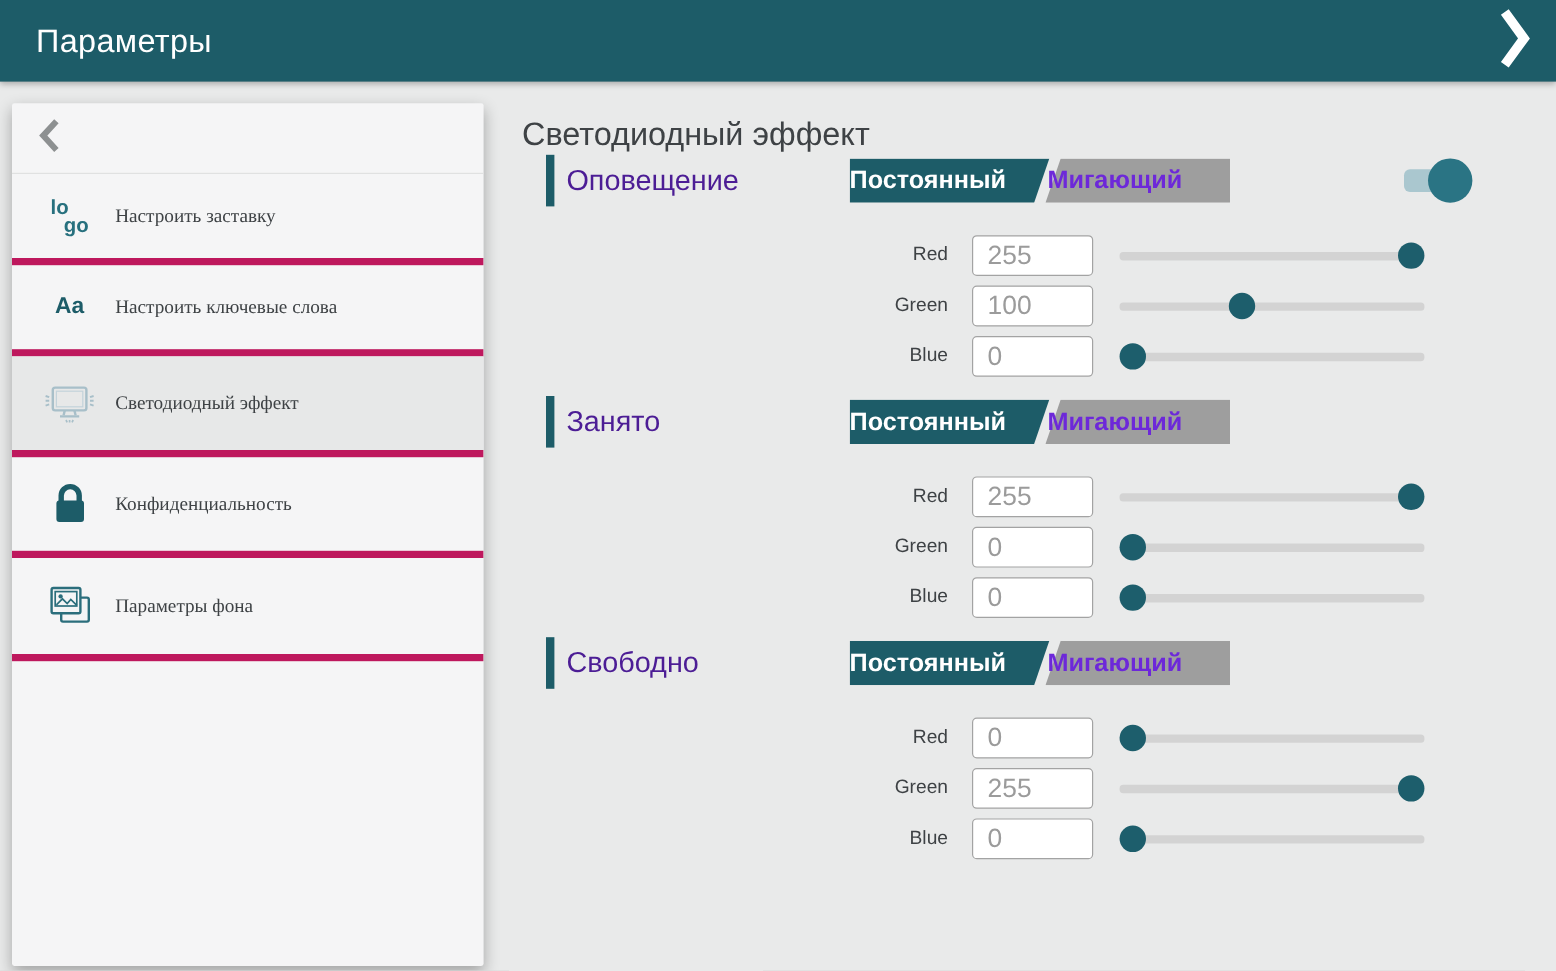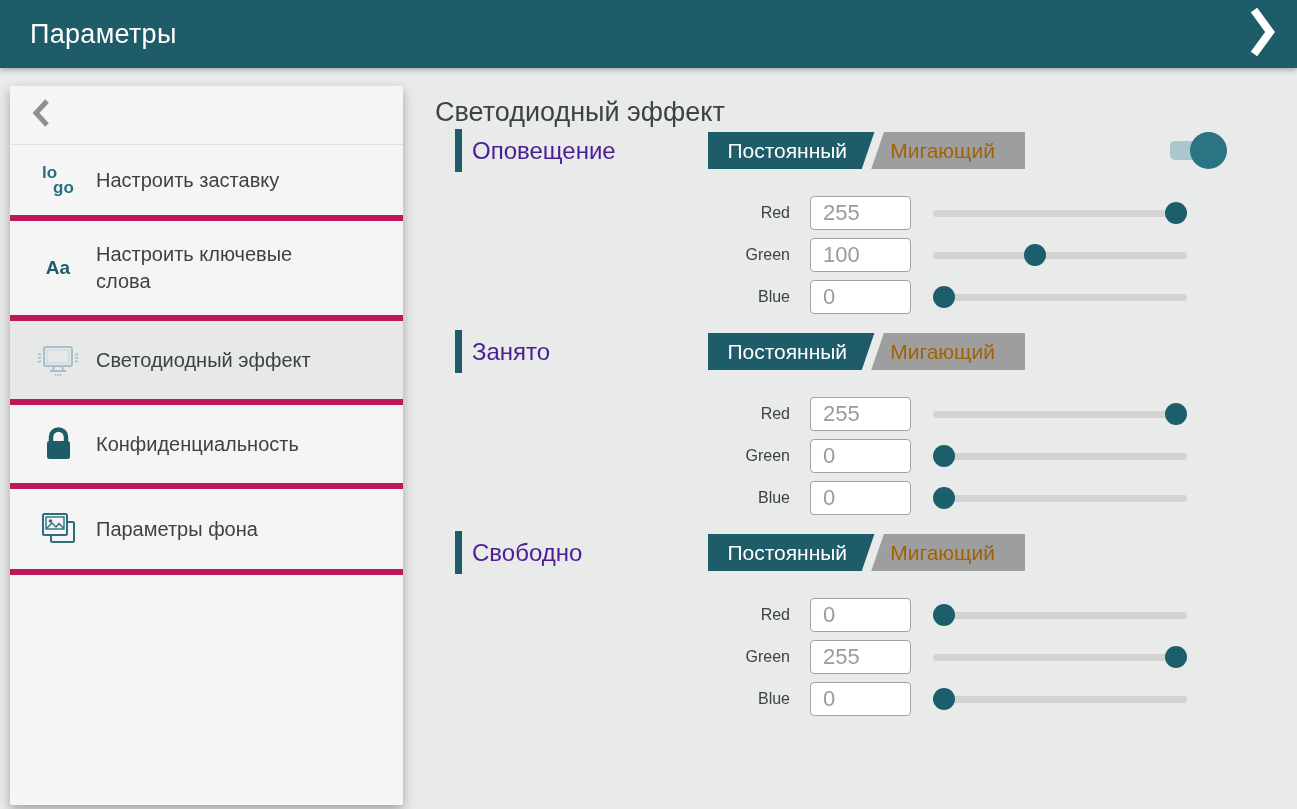--- a/index.html
+++ b/index.html
@@ -45,8 +45,8 @@
            filter:drop-shadow(0 2px 1px rgba(0,0,0,.22));}
   .seg-bg.on  {background:#1d5c68; clip-path:polygon(0 0, 52.5% 0, 48.5% 100%, 0 100%);}
   .seg-bg.off {background:#9e9e9e; clip-path:polygon(55.5% 0, 100% 0, 100% 100%, 51.5% 100%);}
-  .seg-label {position:absolute; top:0; height:37px; line-height:37px; text-align:center;
-              font-size:21px; cursor:pointer;}
+  .seg-label {position:absolute; top:0; height:37px; line-height:37px; text-align:left;
+              font-size:21px; cursor:pointer;font-weight:bold;}
   .seg-label.on  {left:0; width:50%; color:#ffffff;}
   .seg-label.off {left:52%; width:44%; color:#a16207;}
 

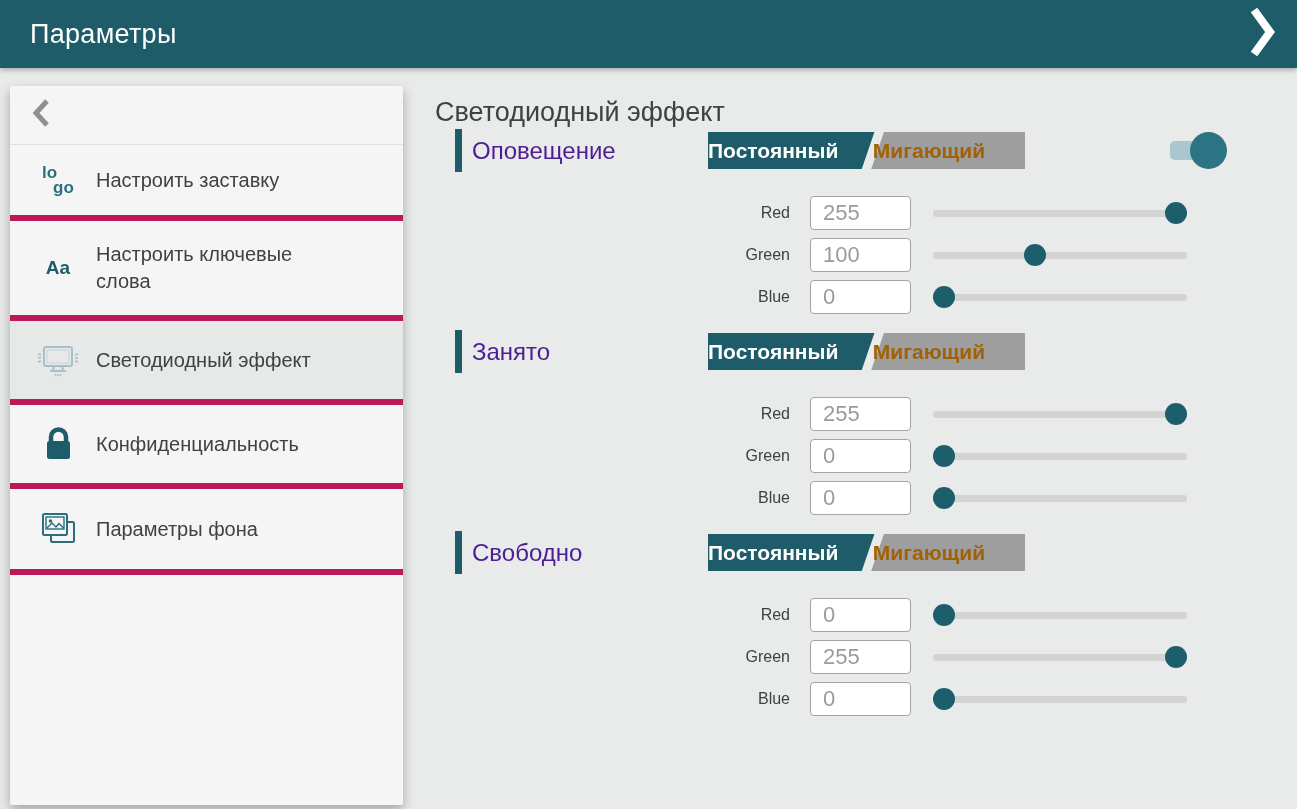--- a/index.html
+++ b/index.html
@@ -48,7 +48,7 @@
   .seg-label {position:absolute; top:0; height:37px; line-height:37px; text-align:left;
               font-size:21px; cursor:pointer;font-weight:bold;}
   .seg-label.on  {left:0; width:50%; color:#ffffff;}
-  .seg-label.off {left:52%; width:44%; color:#a16207;}
+  .seg-label.off {left:52%; width:44%; color:#6d28d9;}
 
   .switch {position:absolute; right:70px; top:3px; width:57px; height:37px; cursor:pointer;}
   .switch-track {position:absolute; left:0; top:9px; width:44px; height:19px; border-radius:5px;

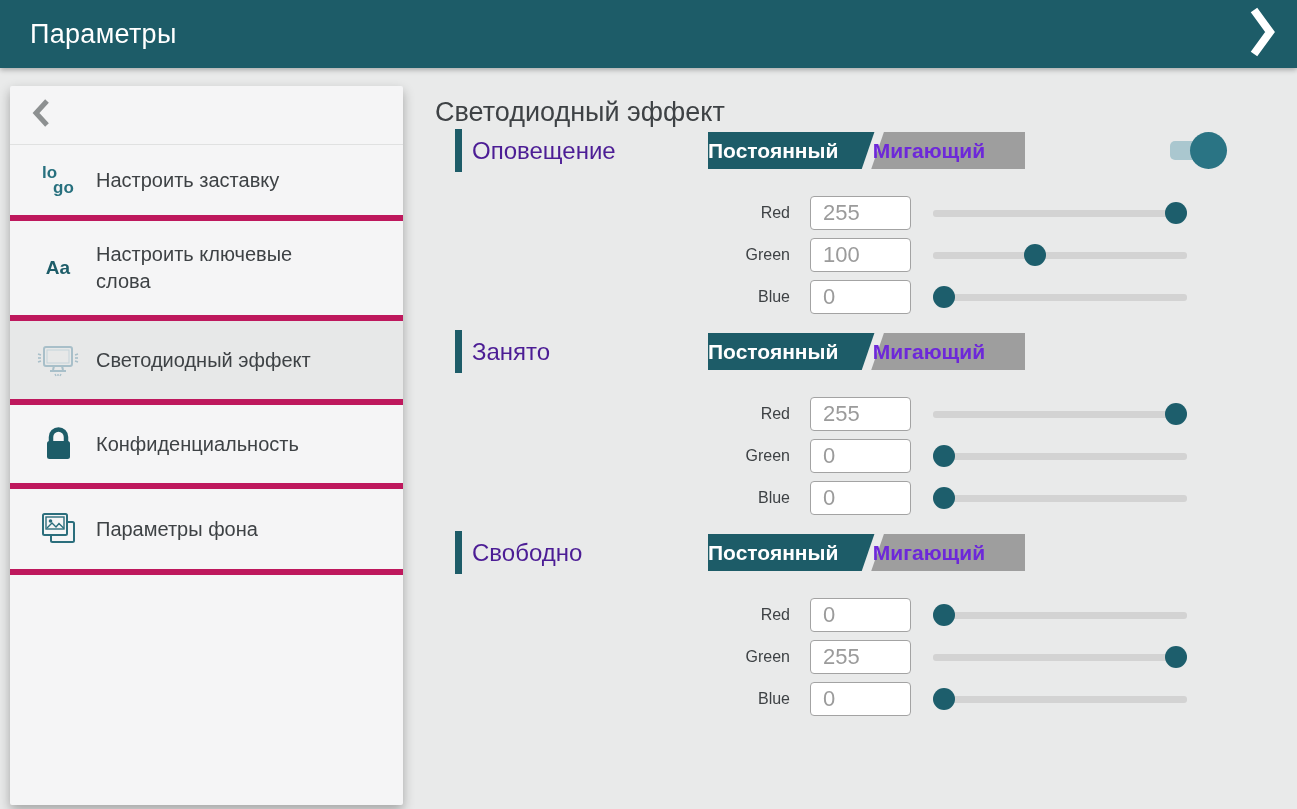--- a/index.html
+++ b/index.html
@@ -23,7 +23,7 @@
              border-bottom:6px solid #be185d; cursor:pointer;}
   .nav-item.selected {background:#e7e8e8;}
   .nav-icon {width:48px; min-width:48px; display:flex; align-items:center; justify-content:center;}
-  .nav-label {margin-left:14px; width:250px; font-size:20px; line-height:27px; color:#3e4245;}
+  .nav-label {margin-left:14px; width:250px; font-size:16px; line-height:27px; color:#3e4245;font-family:Liberation Serif, serif;}
 
   .logo-icon {display:flex; flex-direction:column; font-size:17px; line-height:15px;
               font-weight:bold; color:#27707e;}

